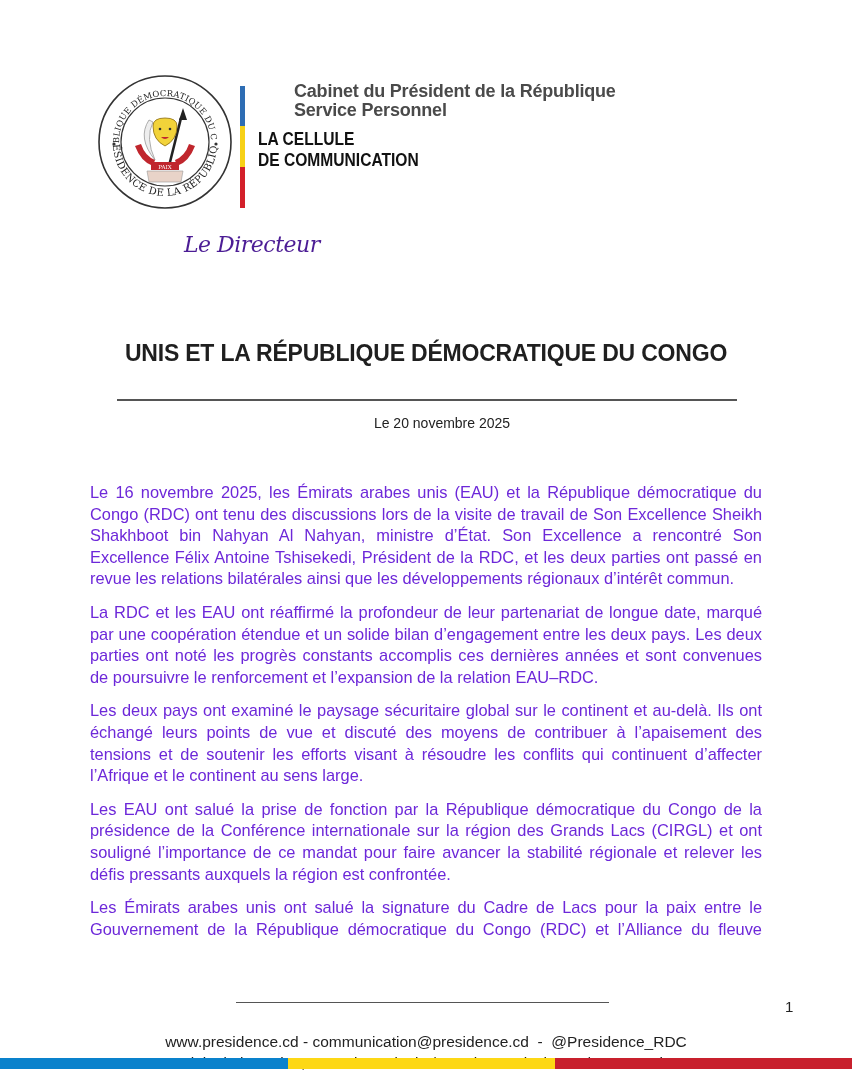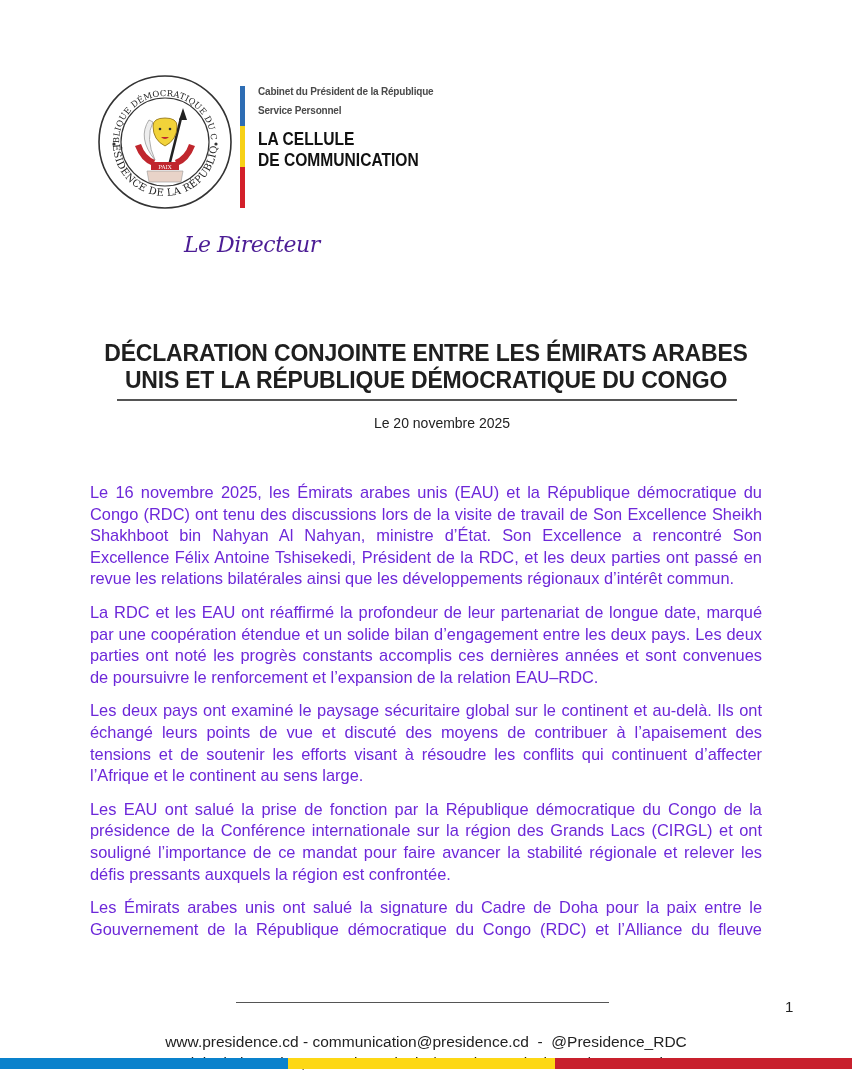--- a/index.html
+++ b/index.html
@@ -15,7 +15,7 @@
   .vbar .y { height: 41px; background: #f7d117; }
   .vbar .r { height: 41px; background: #d3202a; }
   .org { position: absolute; left: 258px; top: 82px; }
-  .org .l1, .org .l2 { font-size: 10px; font-weight: bold; color: #4a4a4a; line-height: 19px; letter-spacing: -0.2px; }
+  .org .l1, .org .l2 { font-size: 18px; font-weight: bold; color: #4a4a4a; line-height: 19px; letter-spacing: -0.2px; margin-left: 36px; }
   .org .cell { margin-top: 8px; font-size: 19px; font-weight: bold; color: #111; line-height: 21px; transform: scaleX(0.82); transform-origin: left; letter-spacing: 0px; white-space: nowrap; }
   .signature { position: absolute; left: 184px; top: 232px; font-family: "DejaVu Serif", serif; font-style: italic; font-size: 22px; color: #4c1d95; letter-spacing: -0.5px; }
 

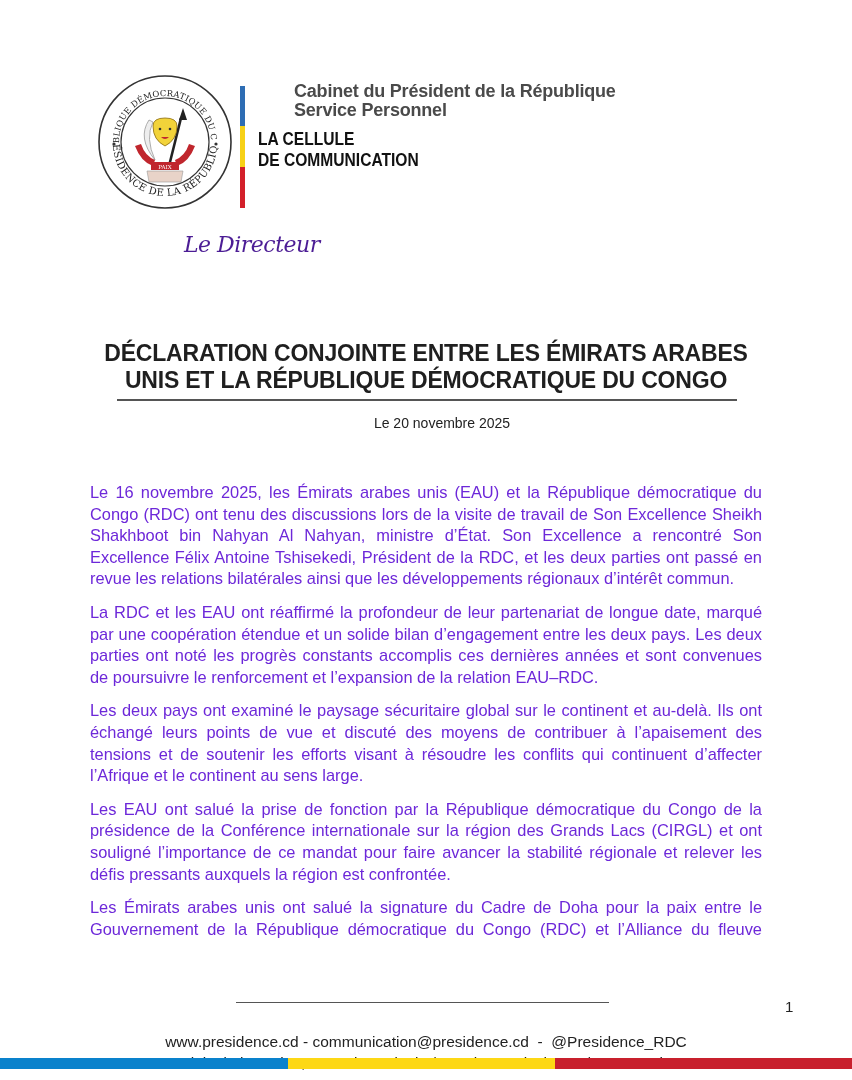--- a/index.html
+++ b/index.html
@@ -88,7 +88,6 @@
 </div>
 
 <div class="title">
-  <div>DÉCLARATION CONJOINTE ENTRE LES ÉMIRATS ARABES</div>
   <div>UNIS ET LA RÉPUBLIQUE DÉMOCRATIQUE DU CONGO</div>
 </div>
 <div class="title-rule"></div>

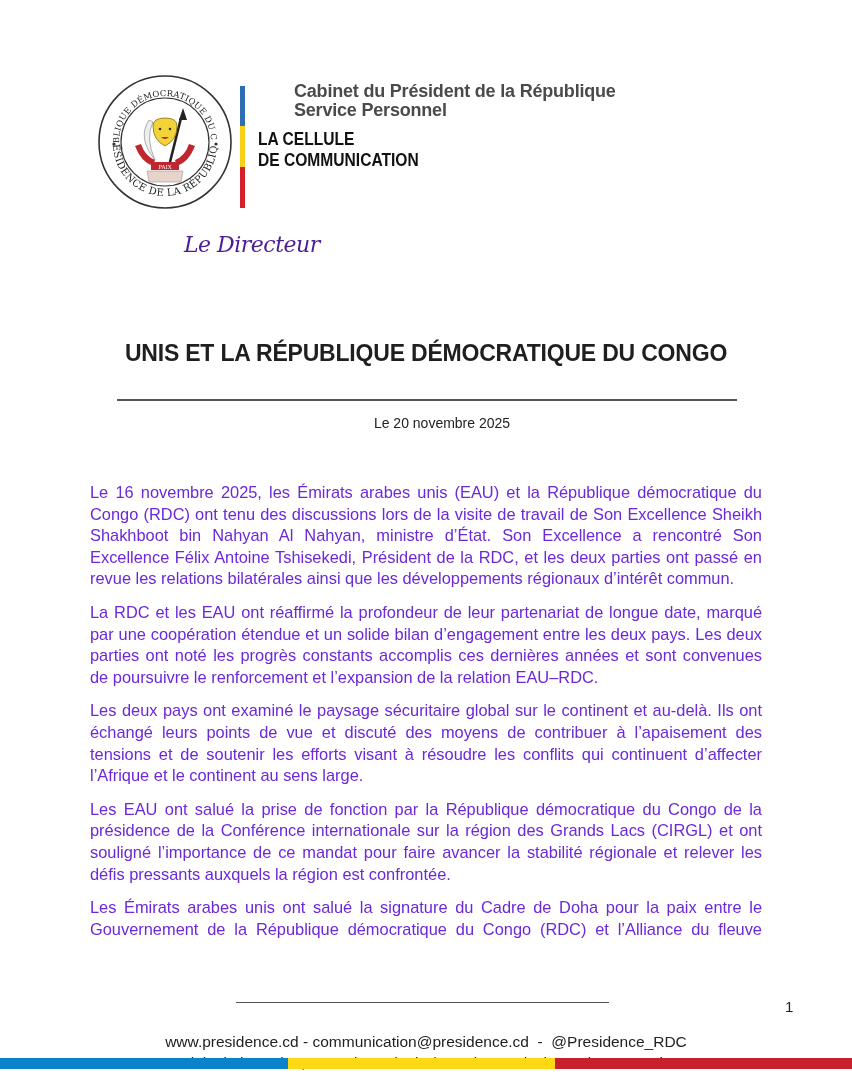--- a/index.html
+++ b/index.html
@@ -98,7 +98,7 @@
   <p>La RDC et les EAU ont réaffirmé la profondeur de leur partenariat de longue date, marqué par une coopération étendue et un solide bilan d’engagement entre les deux pays. Les deux parties ont noté les progrès constants accomplis ces dernières années et sont convenues de poursuivre le renforcement et l’expansion de la relation EAU–RDC.</p>
   <p>Les deux pays ont examiné le paysage sécuritaire global sur le continent et au-delà. Ils ont échangé leurs points de vue et discuté des moyens de contribuer à l’apaisement des tensions et de soutenir les efforts visant à résoudre les conflits qui continuent d’affecter l’Afrique et le continent au sens large.</p>
   <p>Les EAU ont salué la prise de fonction par la République démocratique du Congo de la présidence de la Conférence internationale sur la région des Grands Lacs (CIRGL) et ont souligné l’importance de ce mandat pour faire avancer la stabilité régionale et relever les défis pressants auxquels la région est confrontée.</p>
-  <p style="text-align-last: justify;">Les Émirats arabes unis ont salué la signature du Cadre de Doha pour la paix entre le Gouvernement de la République démocratique du Congo (RDC) et l’Alliance du fleuve</p>
+  <p style="text-align-last: justify;">Les Émirats arabes unis ont salué la signature du Cadre de Lacs pour la paix entre le Gouvernement de la République démocratique du Congo (RDC) et l’Alliance du fleuve</p>
 </div>
 
 <div class="footer-rule"></div>

